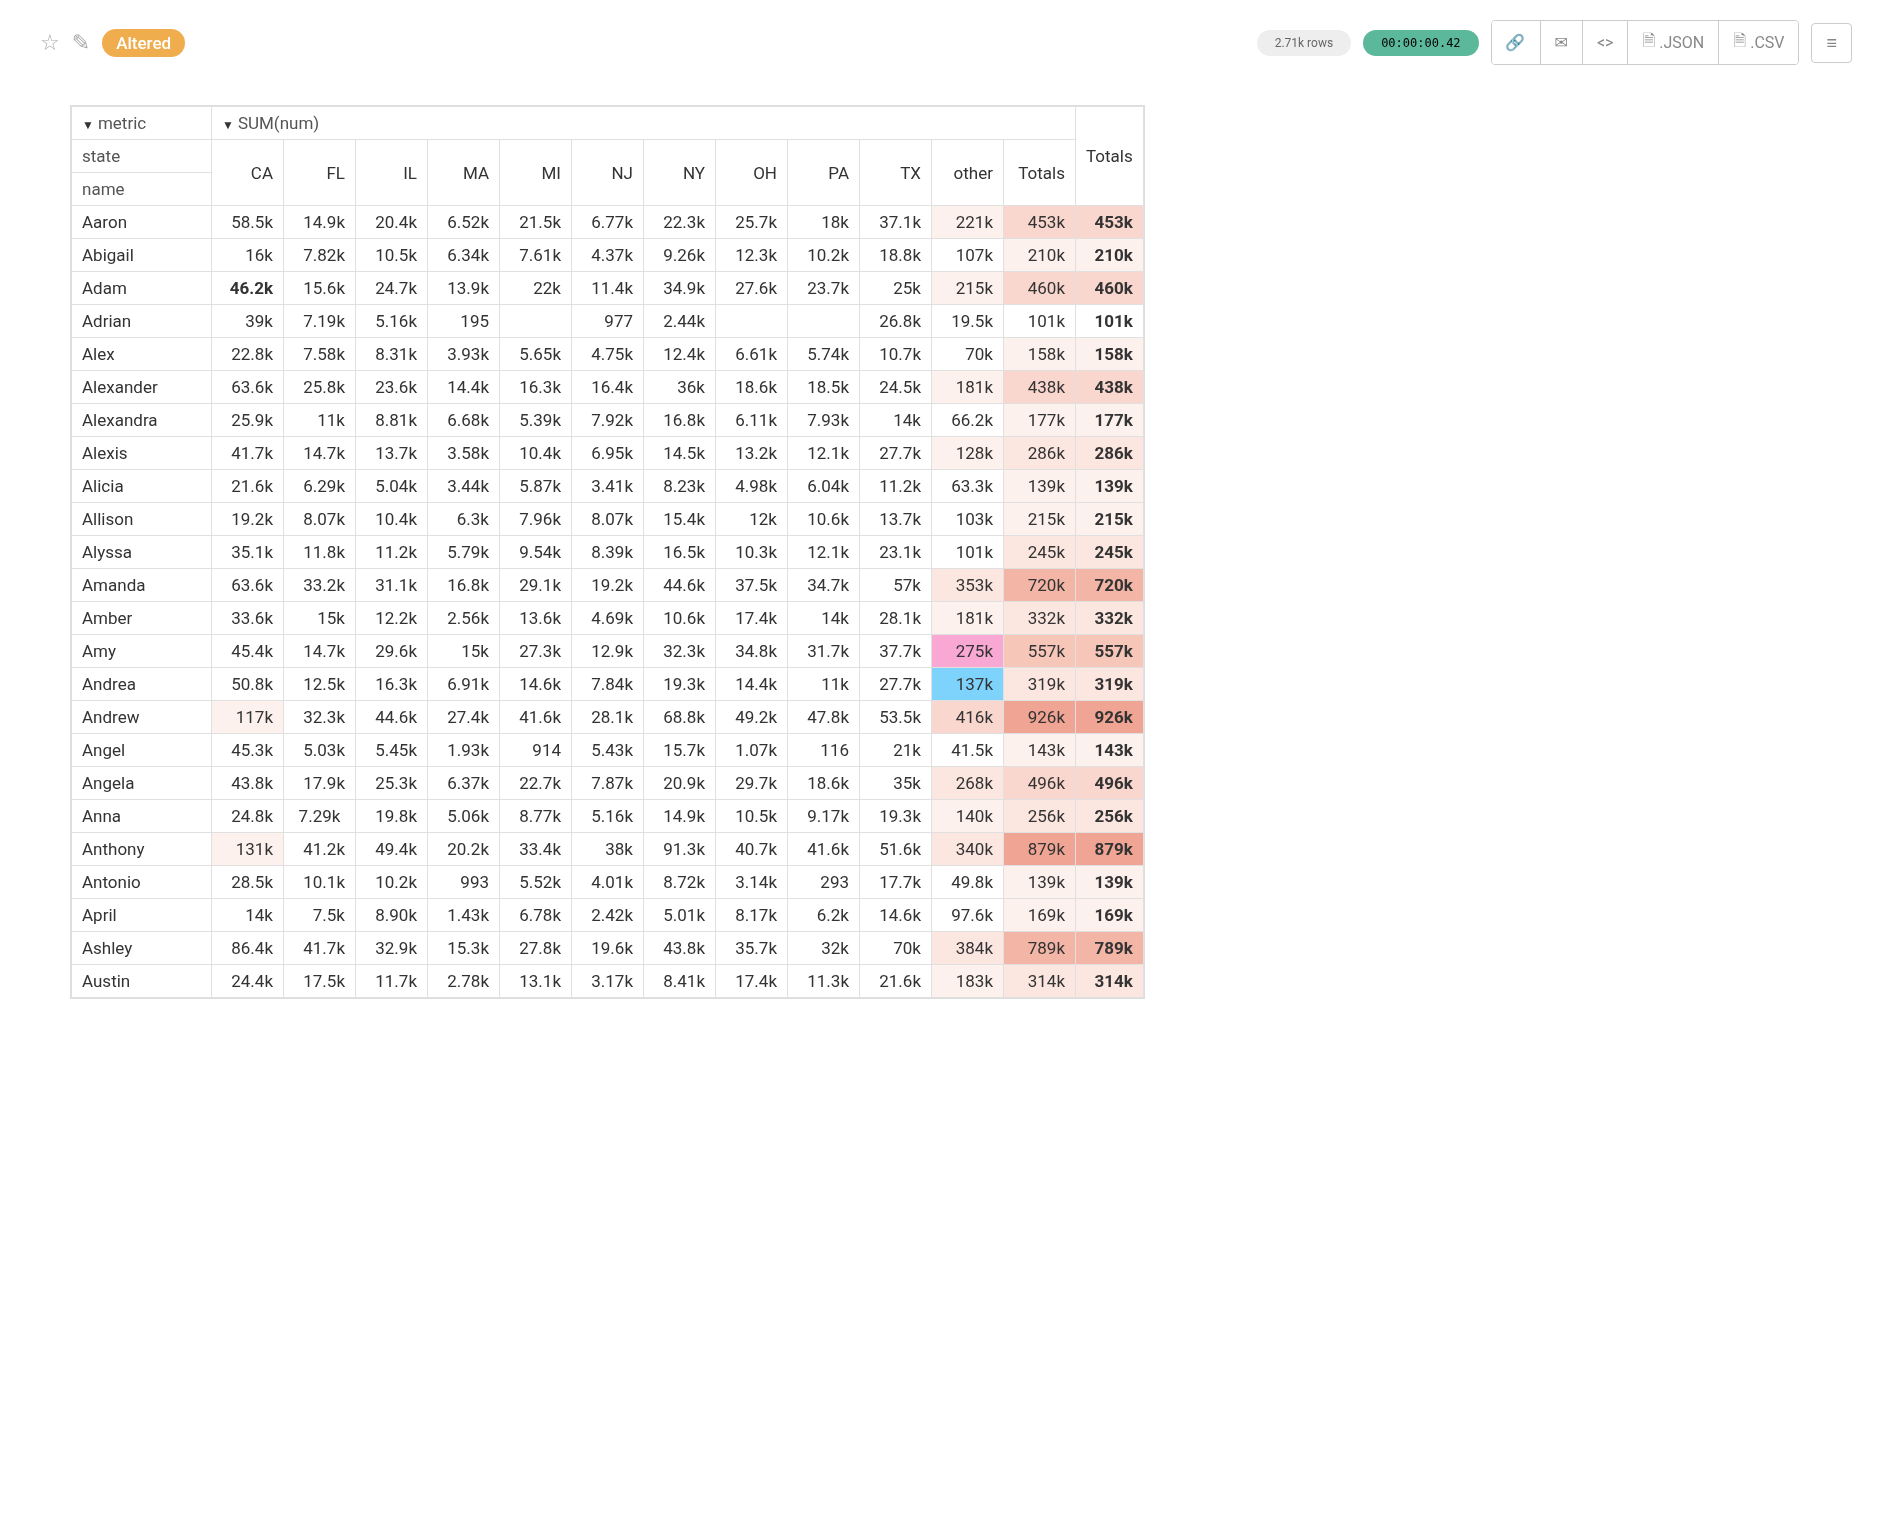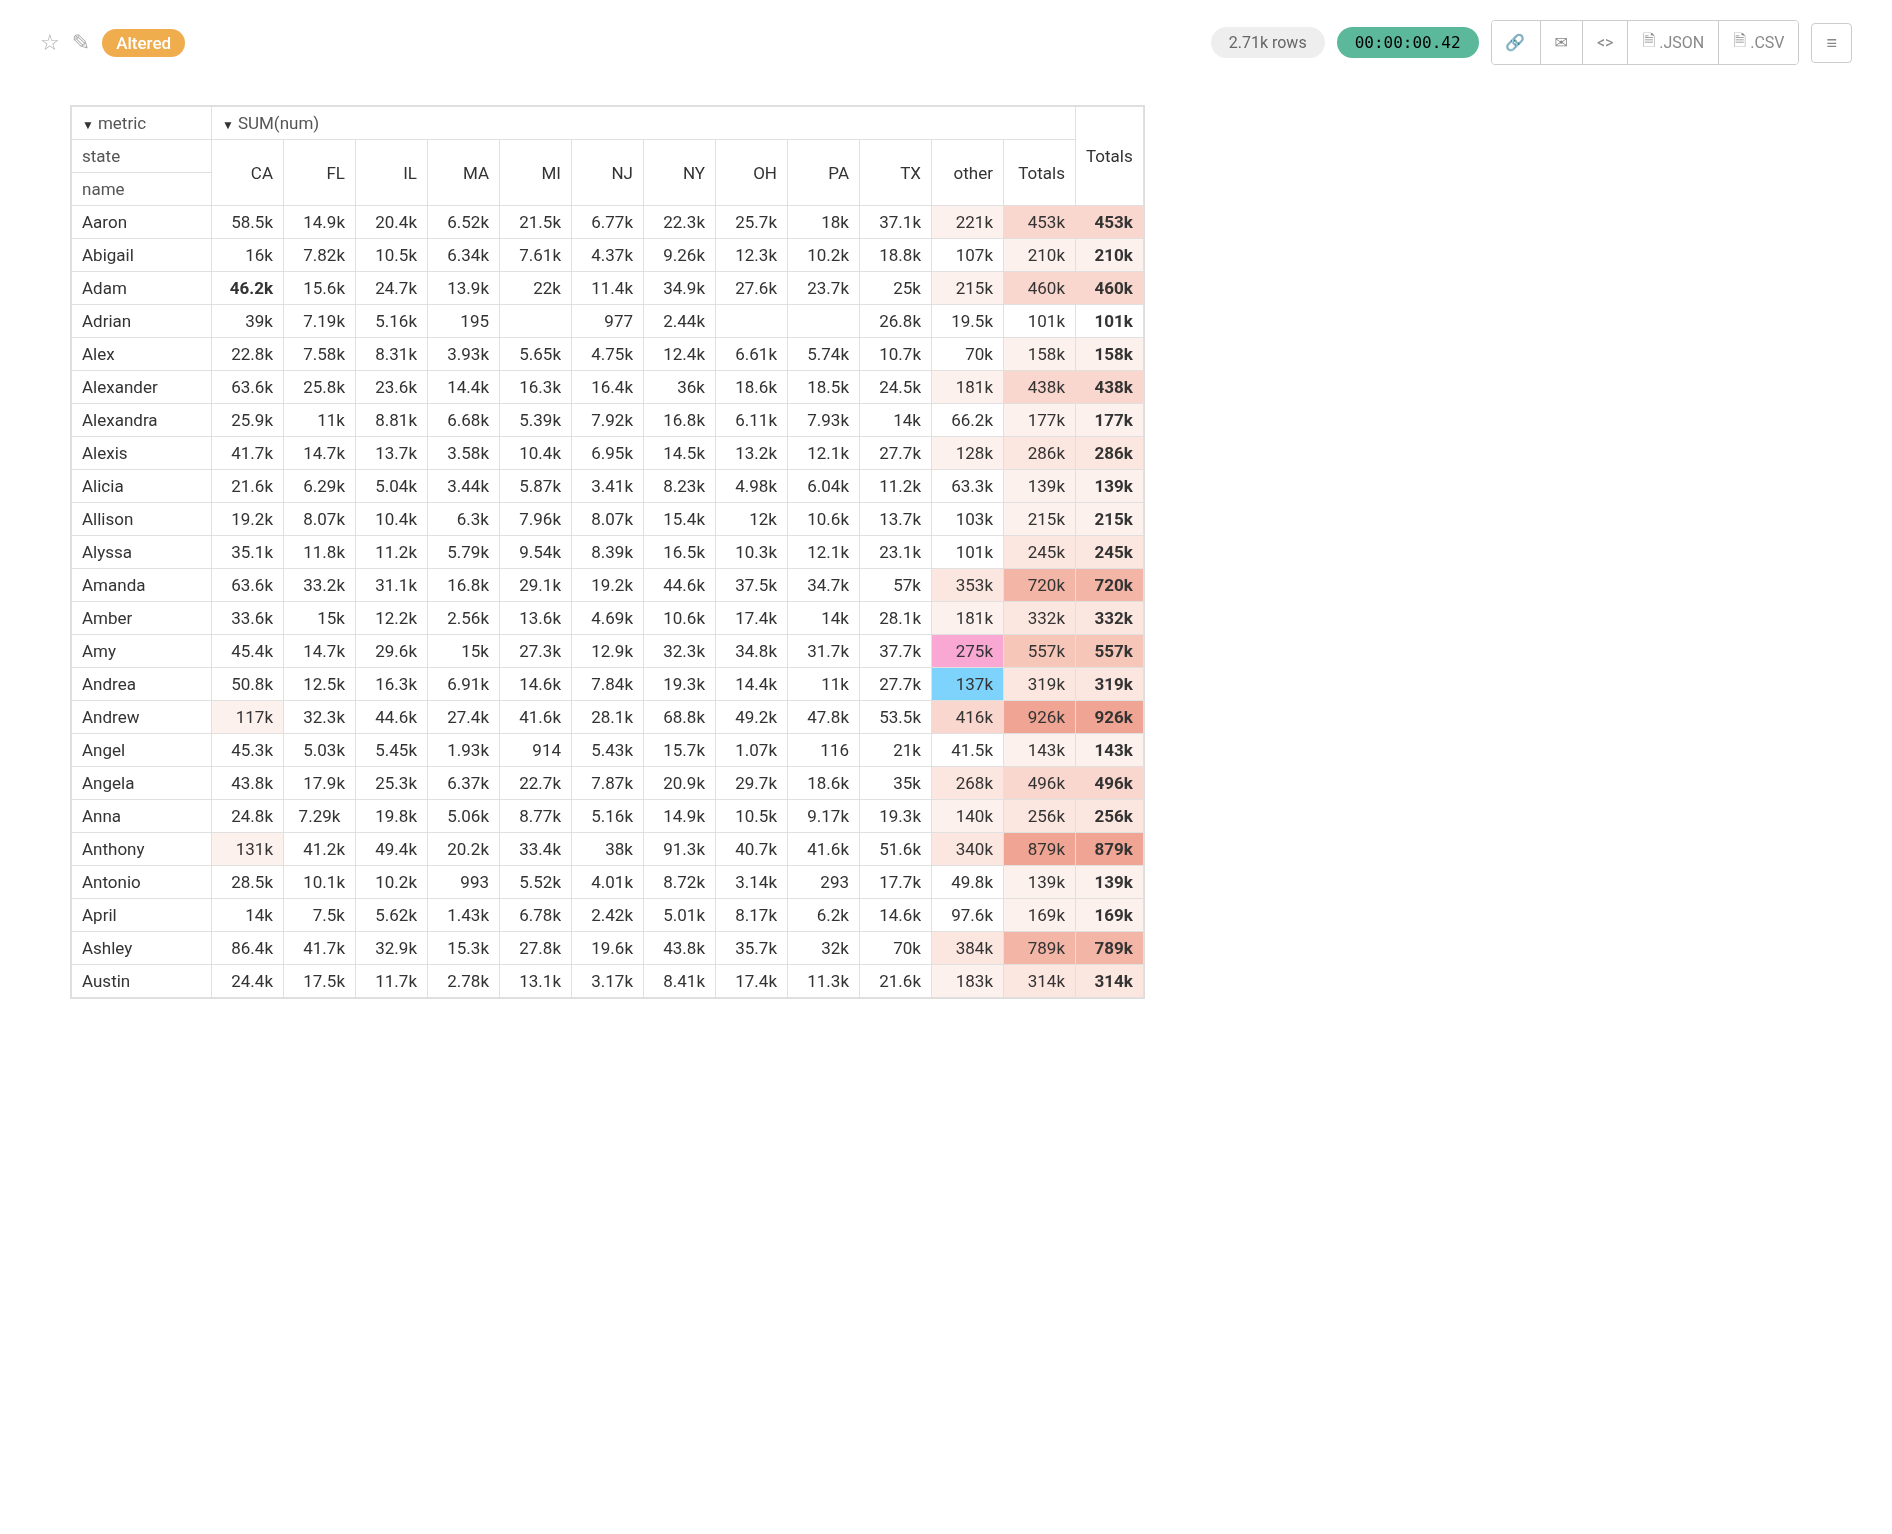--- a/index.html
+++ b/index.html
@@ -37,7 +37,7 @@
   .pill {
     padding: 6px 18px;
     border-radius: 16px;
-    font-size: 16px;
+    font-size: 12px;
   }
   .pill-rows {
     background: #eee;

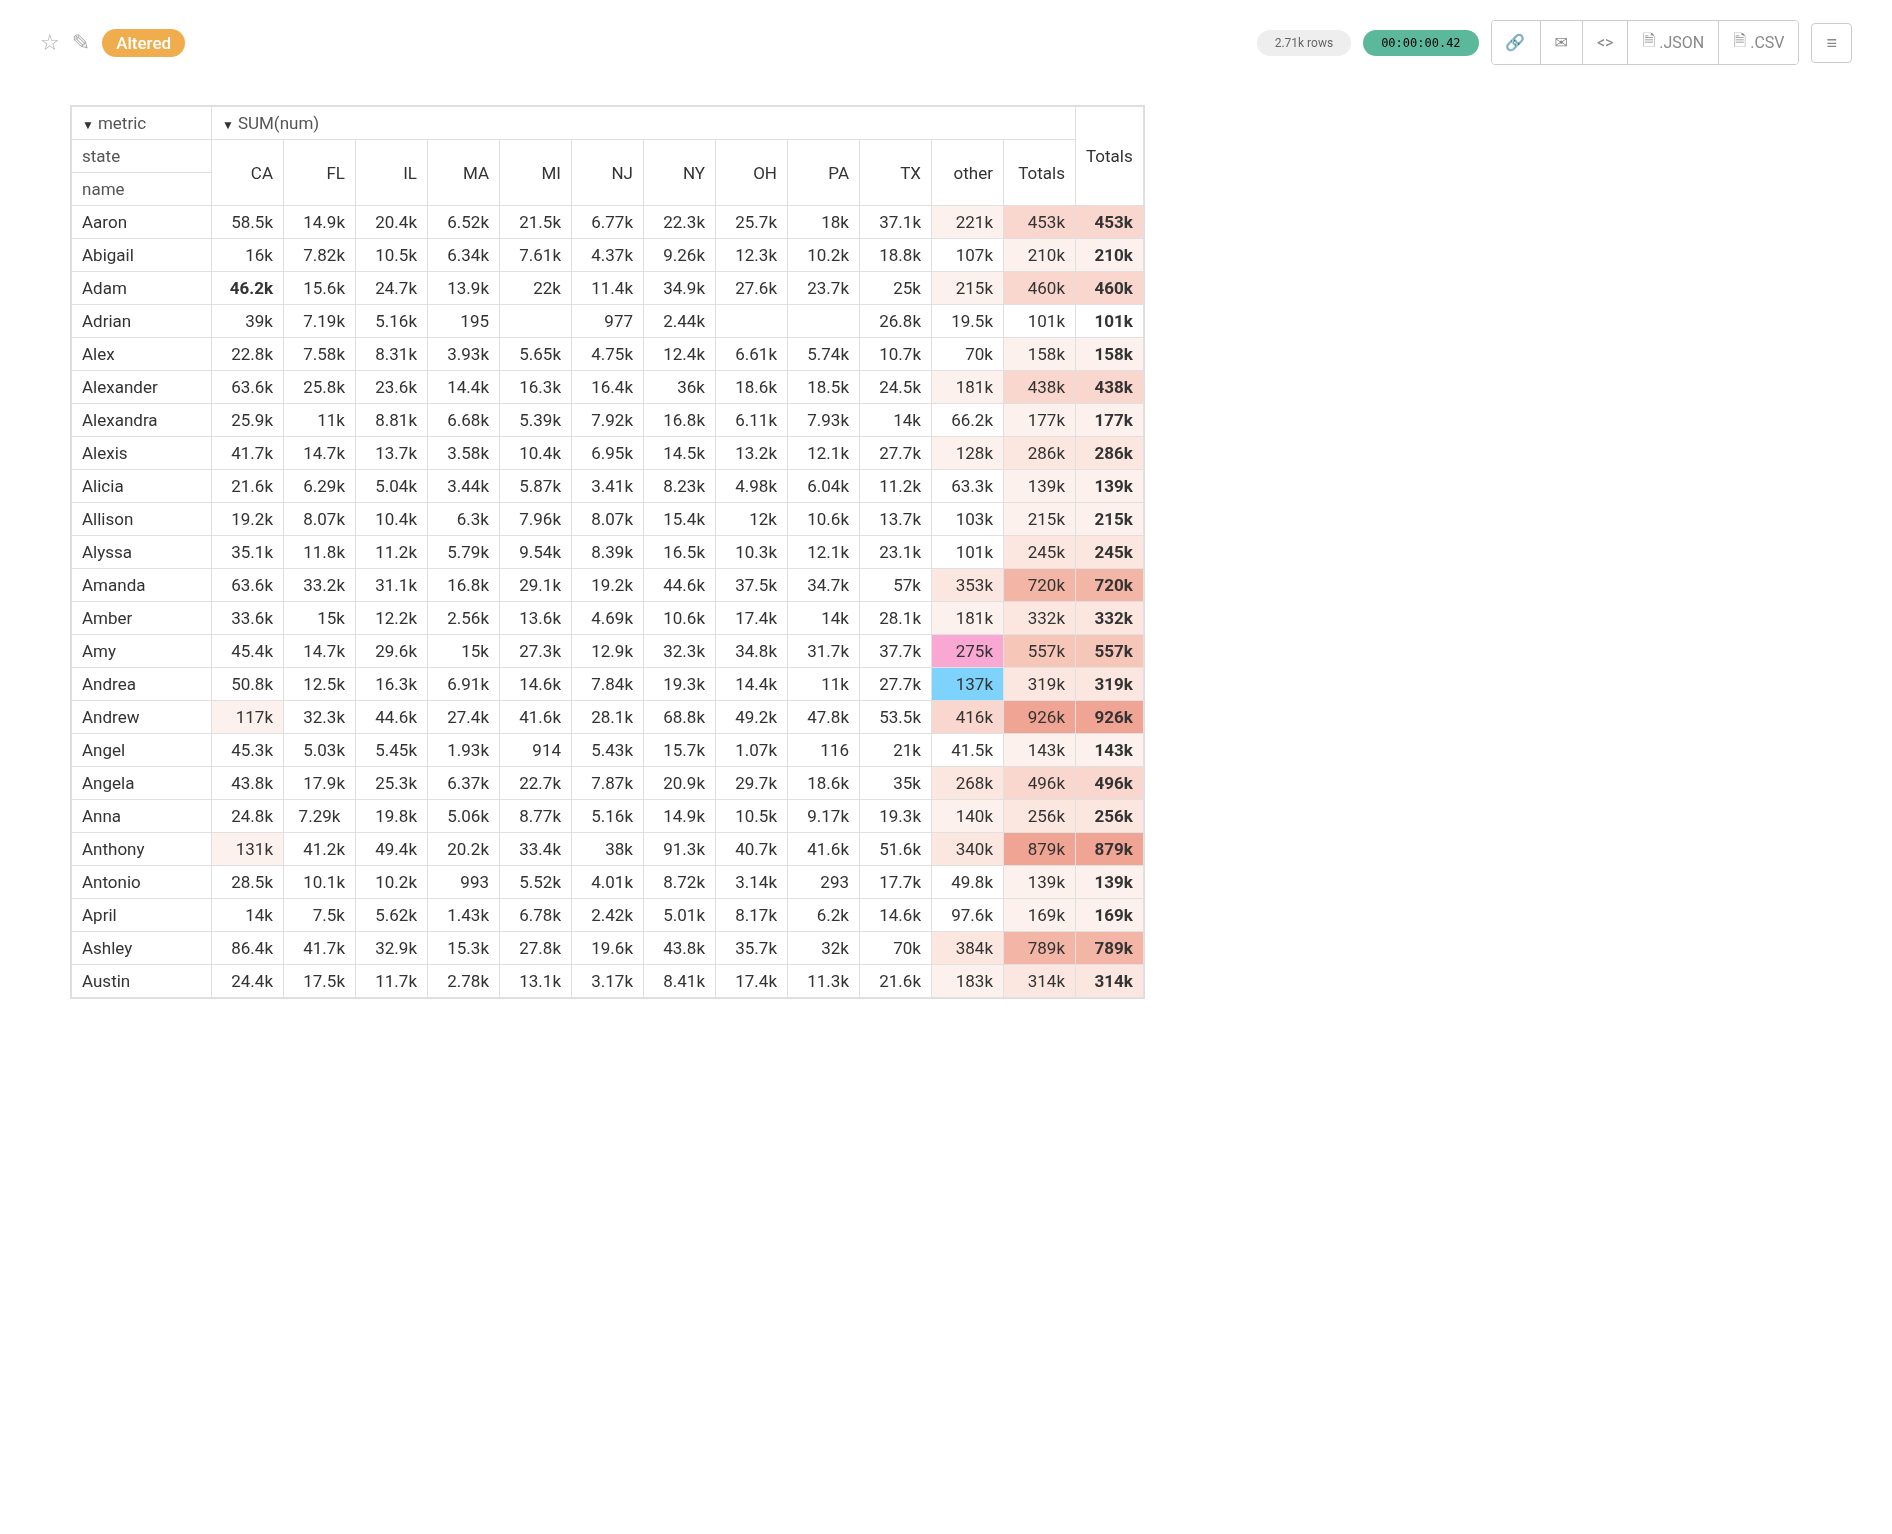--- a/index.html
+++ b/index.html
@@ -523,7 +523,7 @@
           <td class="name-cell">April</td>
           <td style="background: rgb(255, 255, 255);">14k</td>
           <td style="background: rgb(255, 255, 255);">7.5k</td>
-          <td style="background: rgb(255, 255, 255);">5.62k</td>
+          <td style="background: rgb(255, 255, 255);">8.90k</td>
           <td style="background: rgb(255, 255, 255);">1.43k</td>
           <td style="background: rgb(255, 255, 255);">6.78k</td>
           <td style="background: rgb(255, 255, 255);">2.42k</td>

